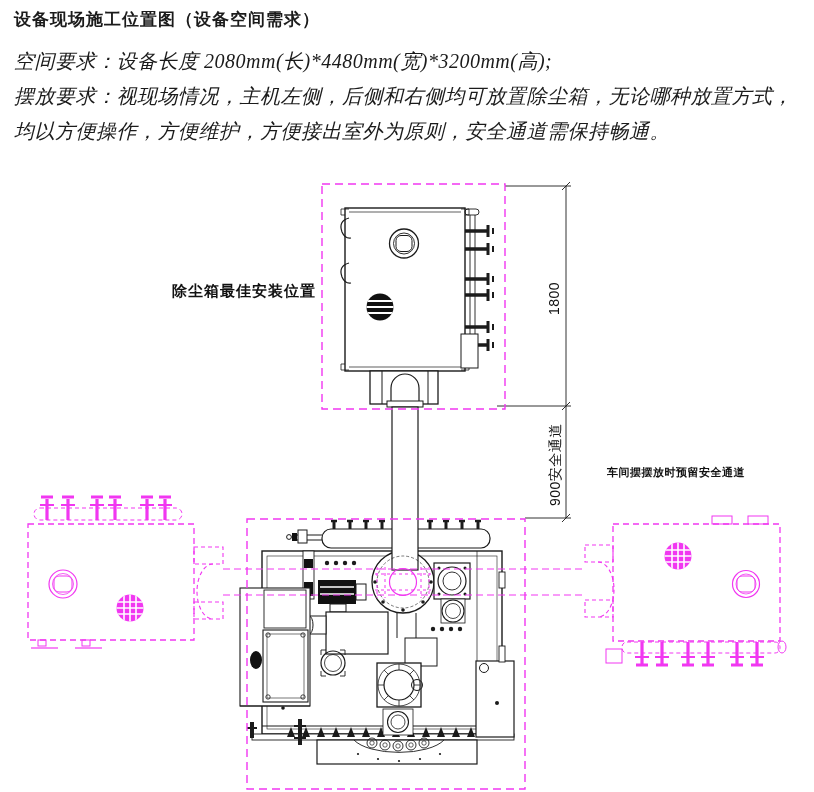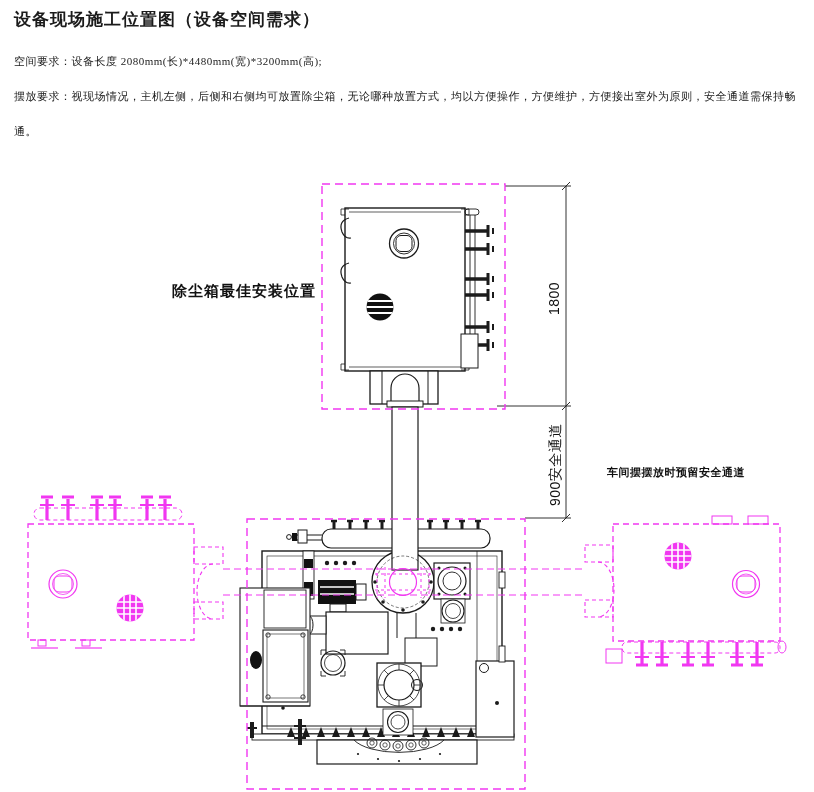--- a/index.html
+++ b/index.html
@@ -12,8 +12,8 @@
     letter-spacing:1px;font-family:"Liberation Sans",sans-serif;
   }
   .doc-line{
-    position:absolute;left:14px;font-size:11px;line-height:35px;width:796px;
-    font-family:"Liberation Serif",serif;letter-spacing:0.5px;
+    position:absolute;left:14px;font-size:20px;line-height:35px;width:796px;
+    font-family:"Liberation Serif",serif;letter-spacing:0.5px;font-style:italic;
   }
   .line-space{top:44px;}
   .line-place{top:79px;}

